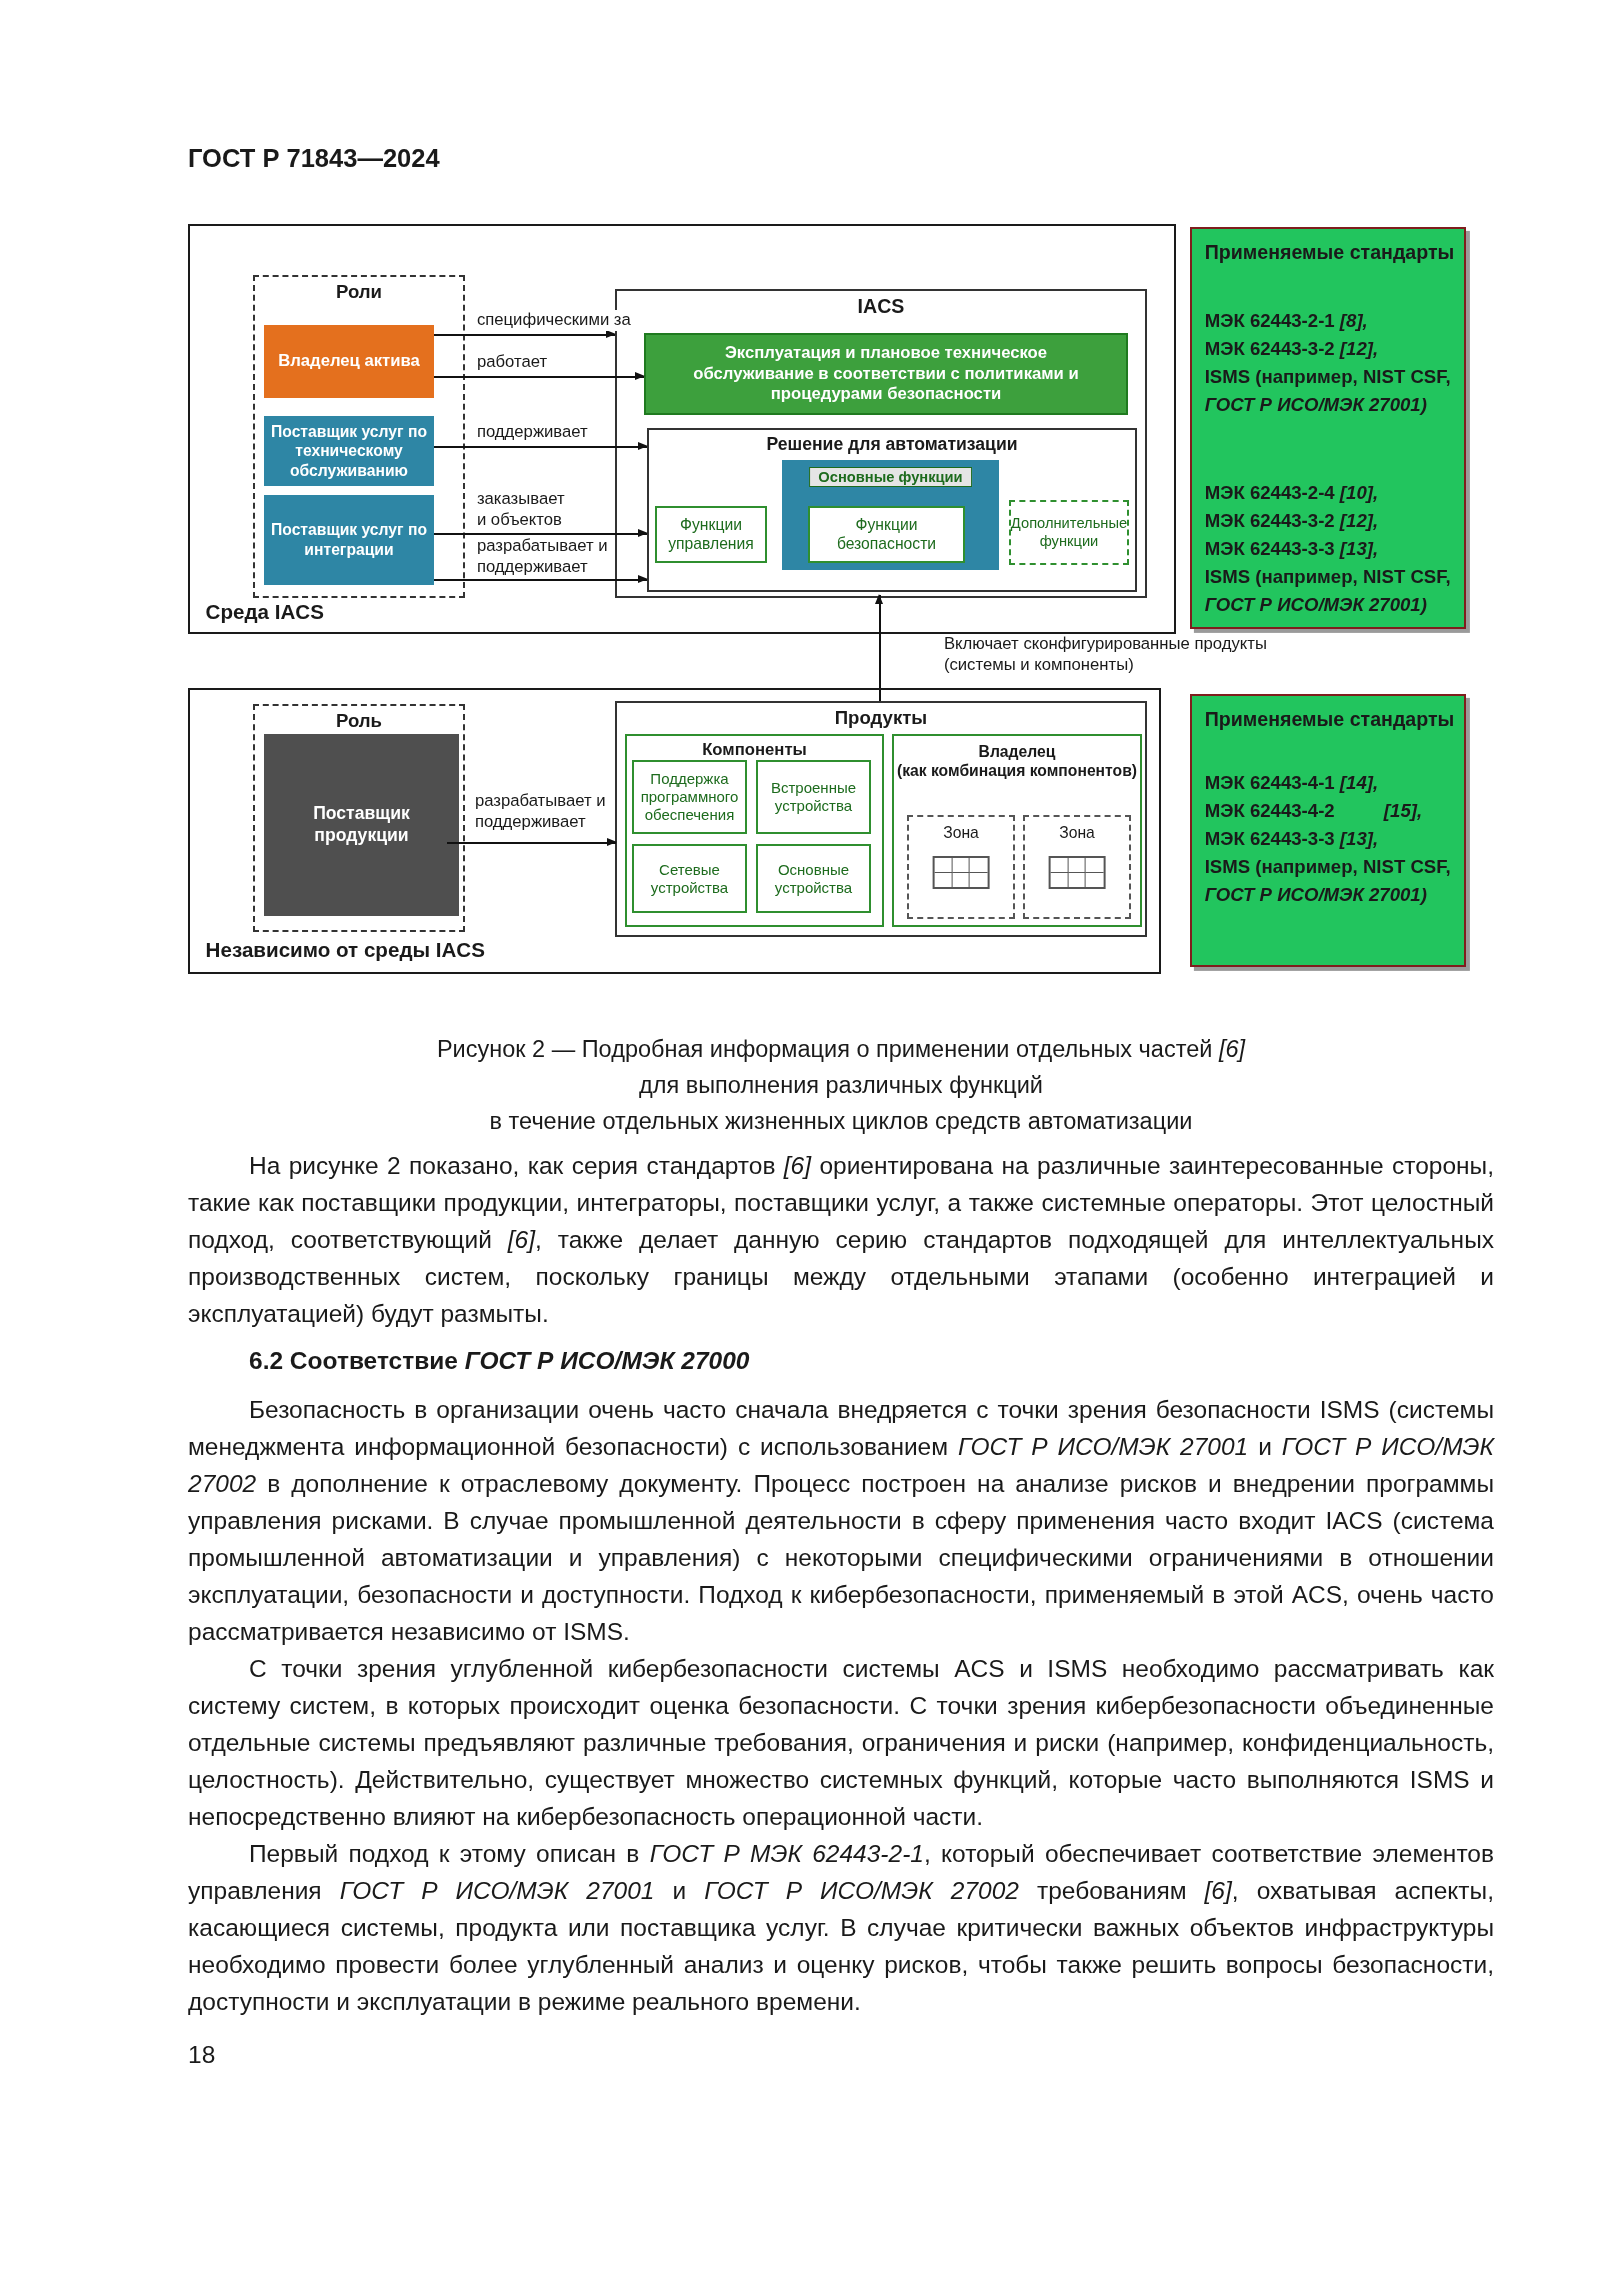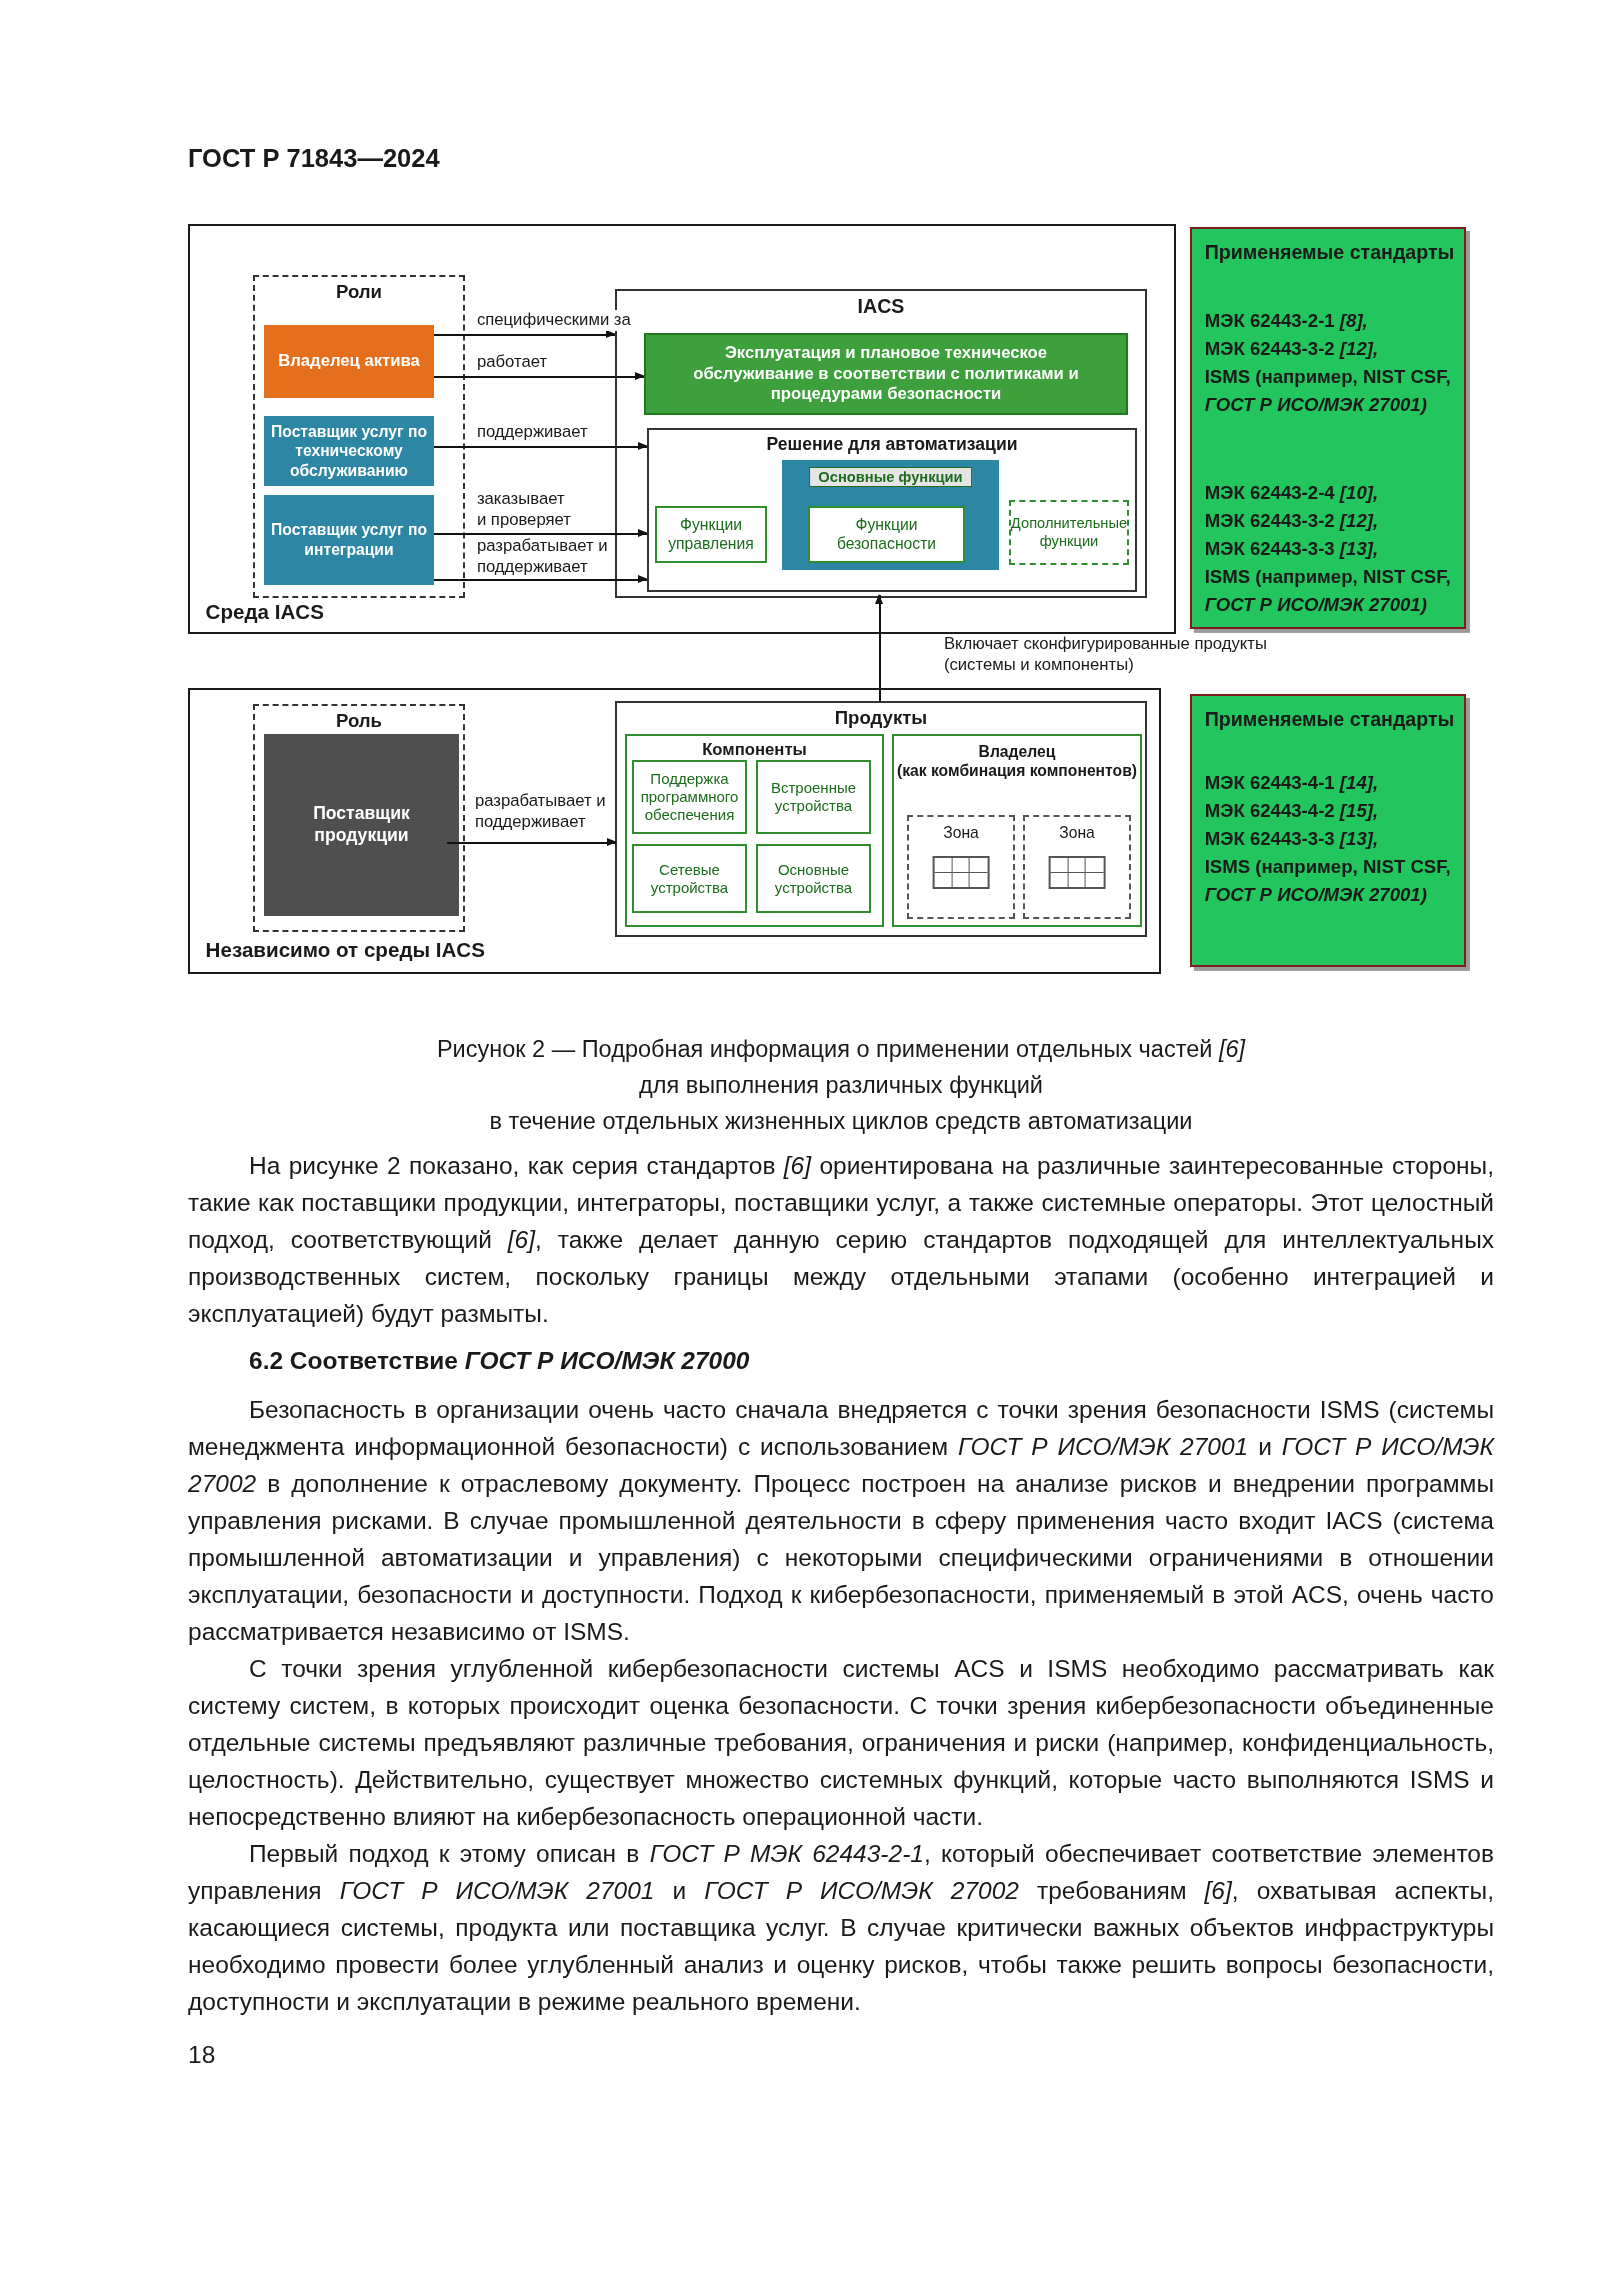--- a/index.html
+++ b/index.html
@@ -114,7 +114,7 @@
 
     <div class="aline" style="left:246px;top:309px;width:213px;"></div>
     <div class="albl" style="left:286px;top:265px;">заказывает
-и проверяет</div>
+и объектов</div>
 
     <div class="aline" style="left:246px;top:355px;width:213px;"></div>
     <div class="albl" style="left:286px;top:312px;">разрабатывает и

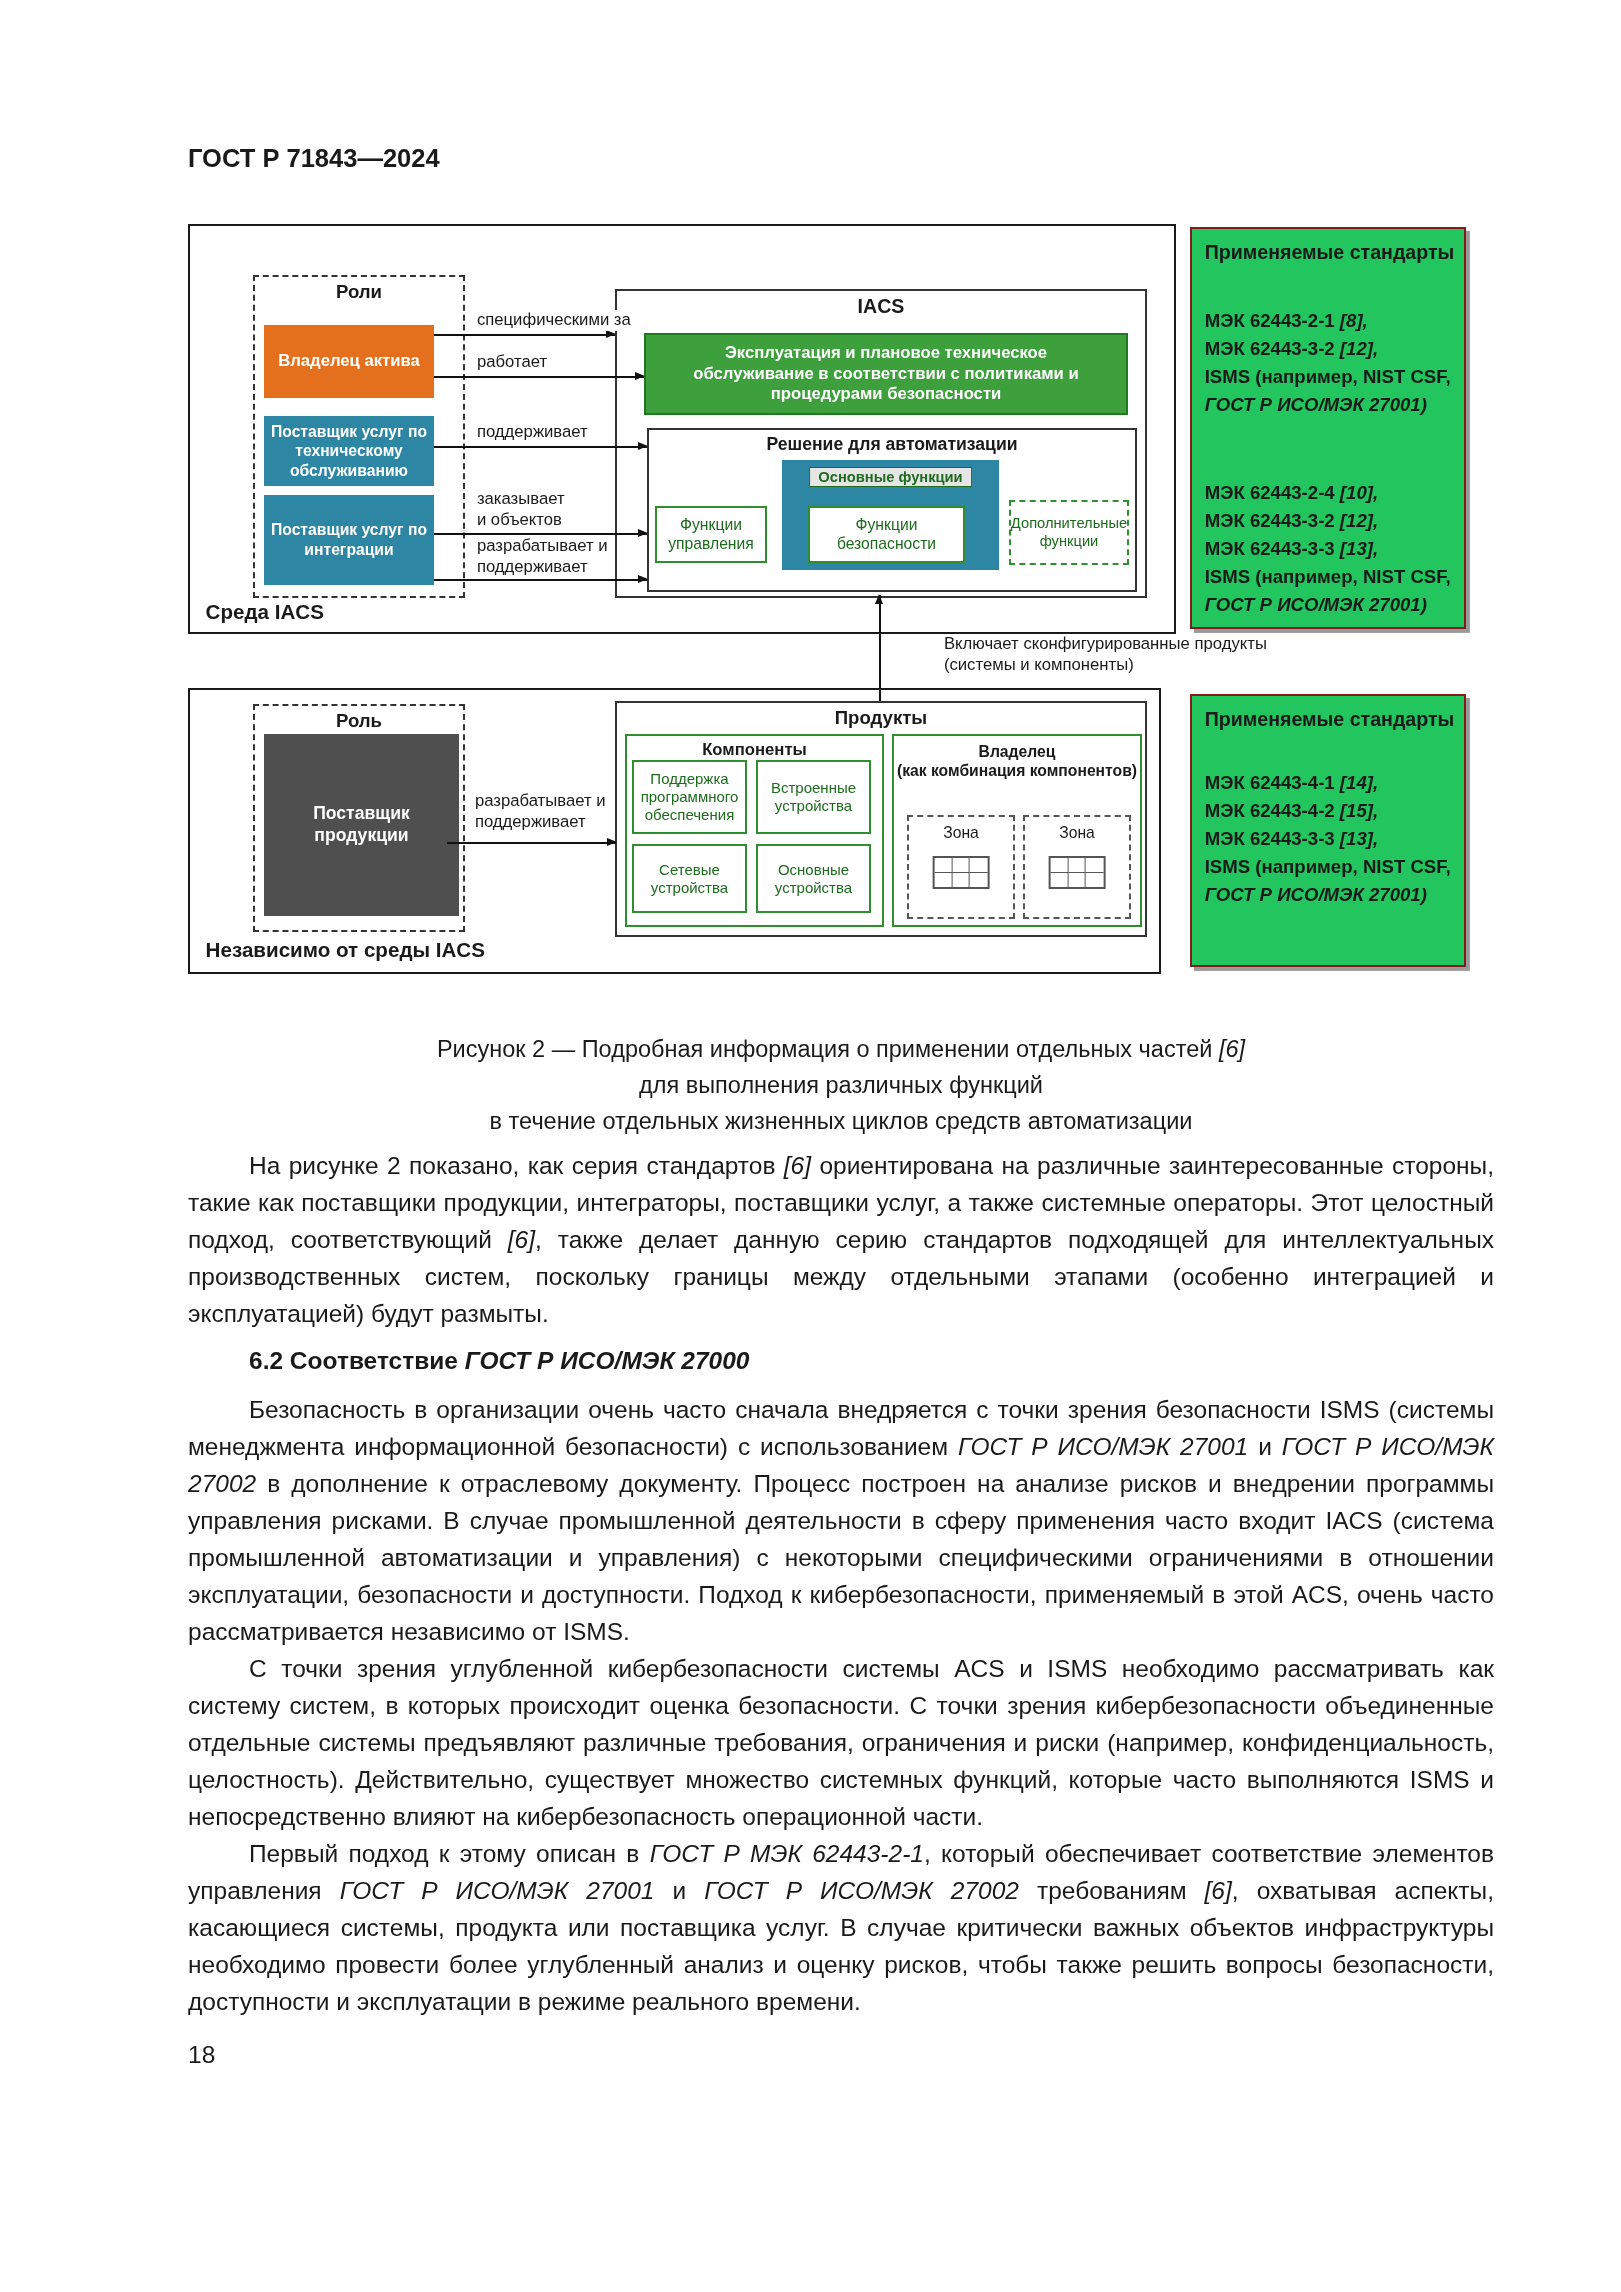--- a/index.html
+++ b/index.html
@@ -186,7 +186,7 @@
 
     <div class="stdpanel" style="left:1002px;top:470px;width:272px;height:269px;">
       <div class="stdtitle">Применяемые стандарты</div>
-      <div class="stdblock" style="top:73px;"><span>МЭК 62443-4-1 </span><span style="font-style: italic;">[14],</span><br><span>МЭК 62443-4-2 </span><span style="font-style: italic;">[15],</span><br><span>МЭК 62443-3-3 </span><span style="font-style: italic;">[13],</span><br><span>ISMS (например, NIST CSF,</span><br><span style="font-style: italic;">ГОСТ Р ИСО/МЭК 27001)</span></div>
+      <div class="stdblock" style="top:73px;"><span>МЭК 62443-4-1 </span><span style="font-style: italic;">[14],</span><br><span>МЭК 62443-4-2 </span><span style="font-style: italic; margin-left: 44px;">[15],</span><br><span>МЭК 62443-3-3 </span><span style="font-style: italic;">[13],</span><br><span>ISMS (например, NIST CSF,</span><br><span style="font-style: italic;">ГОСТ Р ИСО/МЭК 27001)</span></div>
     </div>
   </div>
 

